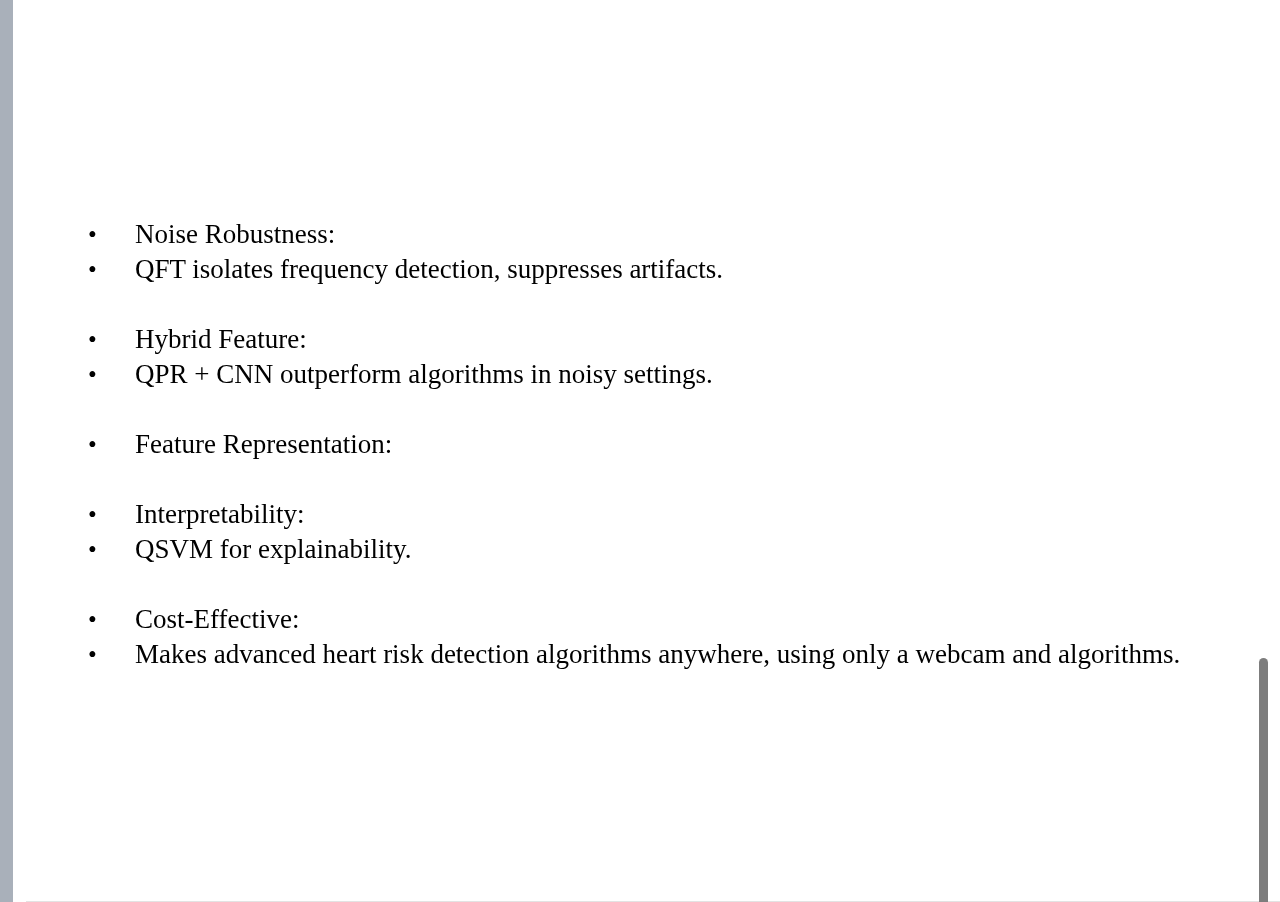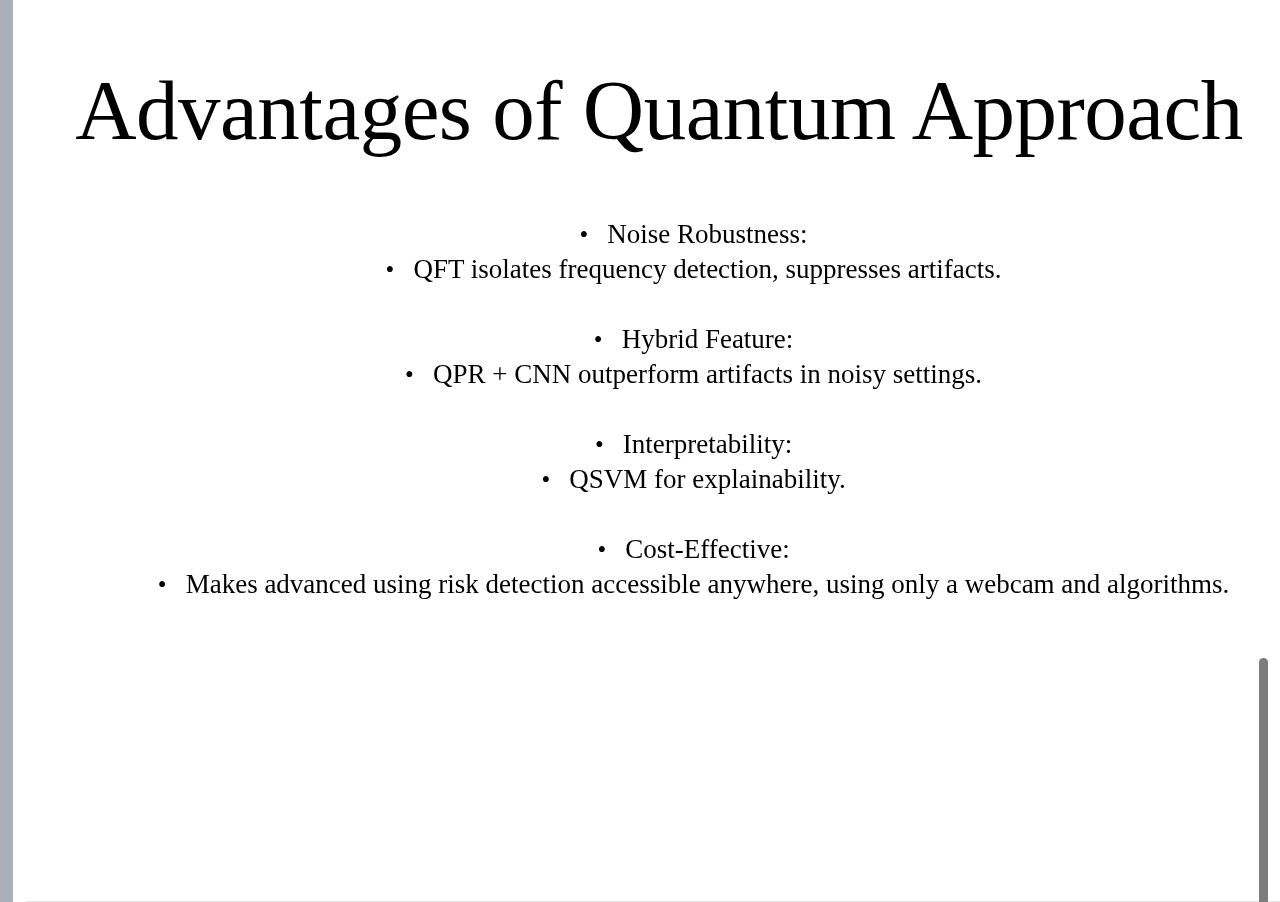--- a/index.html
+++ b/index.html
@@ -96,7 +96,6 @@
 
   <div class="slide">
 
-    <div class="slide-title">Advantages of Quantum Approach</div>
 
     <div class="bullets">
 

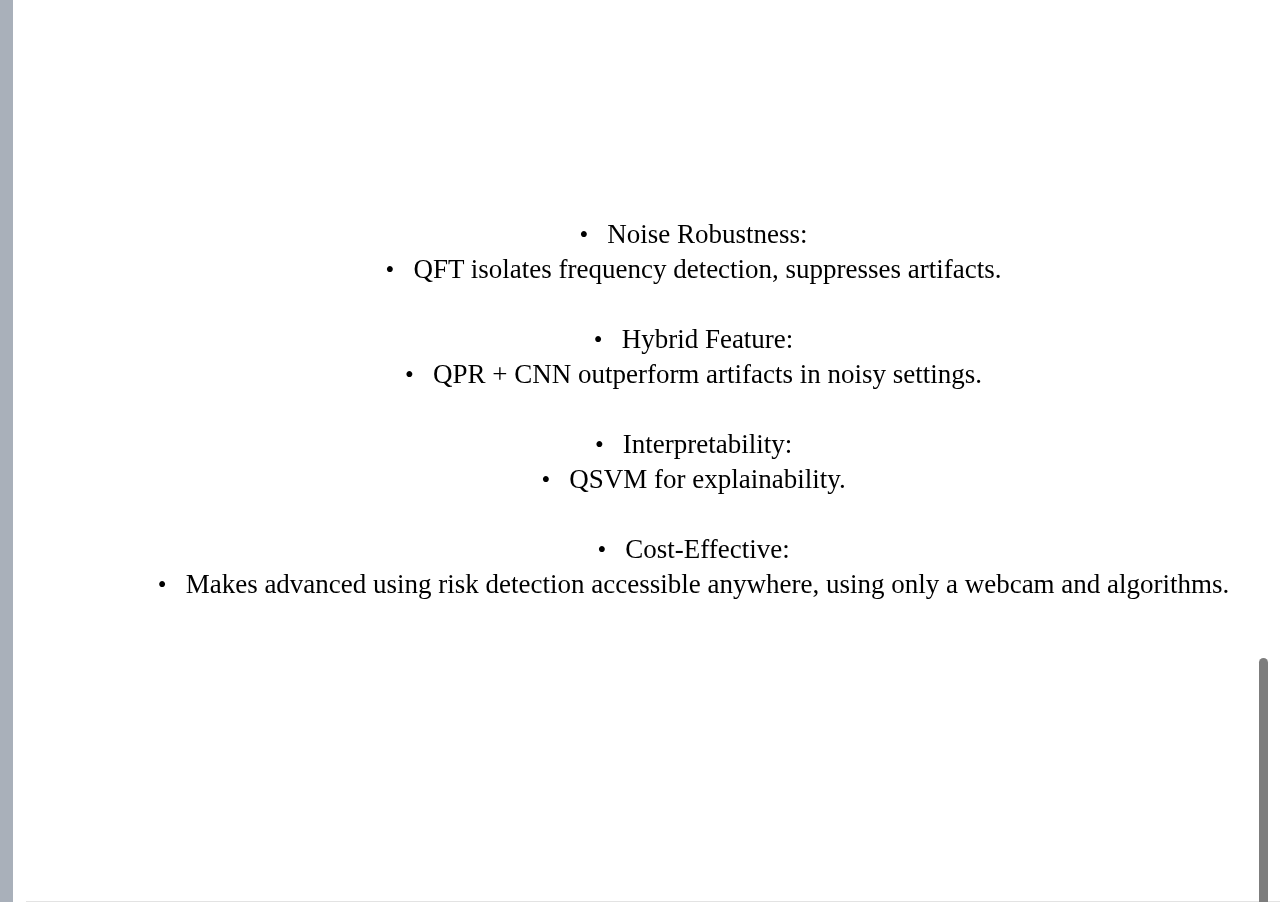--- a/index.html
+++ b/index.html
@@ -62,7 +62,6 @@
   }
   .bullet-line {
     white-space: nowrap;
-    text-align: center;
   }
   .bullet-glyph {
     display: inline-block;

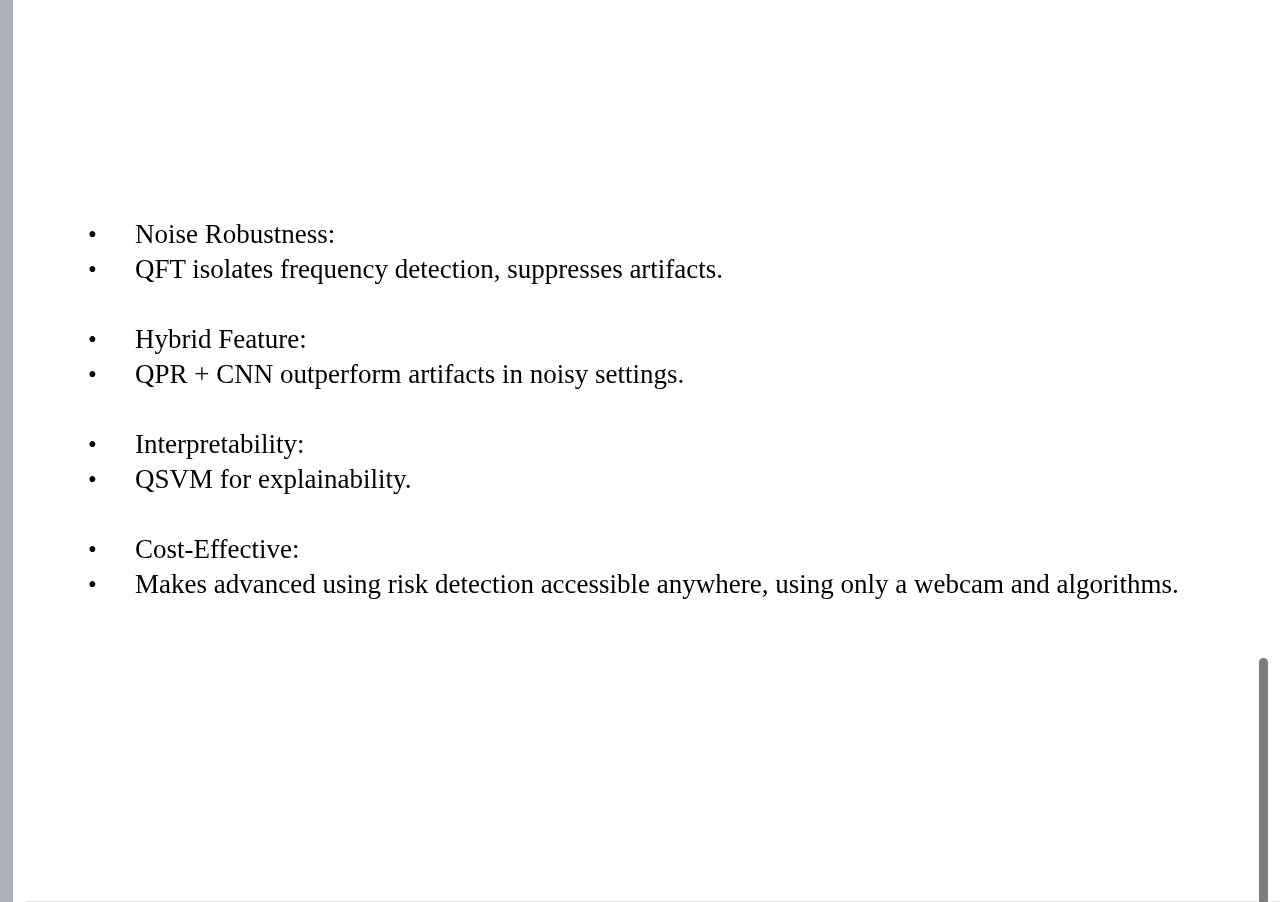--- a/index.html
+++ b/index.html
@@ -112,7 +112,7 @@
           <span class="bullet-glyph">•</span><span>Hybrid Feature:</span>
         </div>
         <div class="bullet-line">
-          <span class="bullet-glyph">•</span><span>QPR + CNN outperform artifacts in noisy settings.</span>
+          <span class="bullet-glyph">•</span><span>QPR + CNN outperform algorithms in noisy settings.</span>
         </div>
       </div>
 

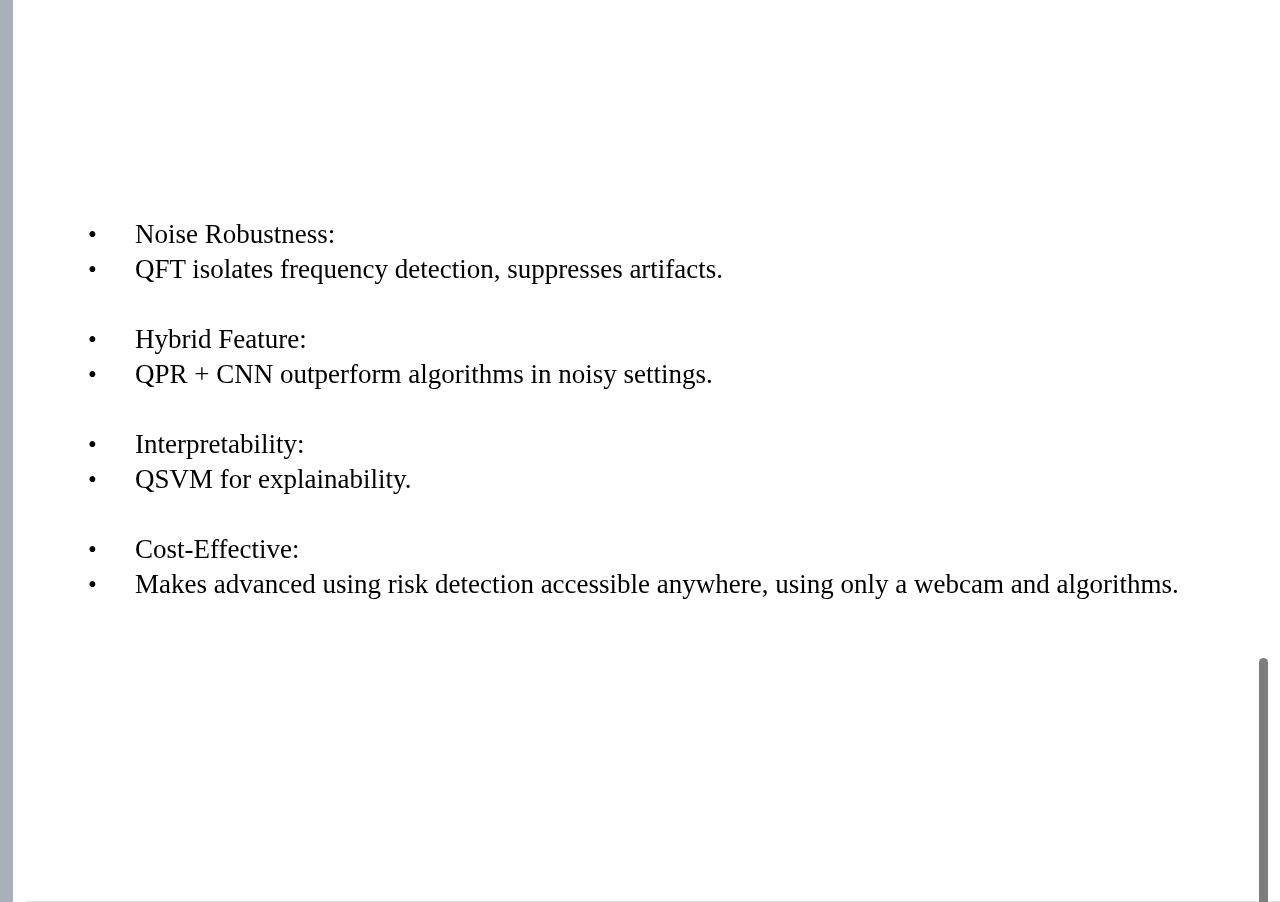--- a/index.html
+++ b/index.html
@@ -117,6 +117,9 @@
       </div>
 
       <div class="bullet-group">
+        <div class="bullet-line">
+          <span class="bullet-glyph">•</span><span>Feature Representation:</span>
+        </div>
       </div>
 
       <div class="bullet-group">

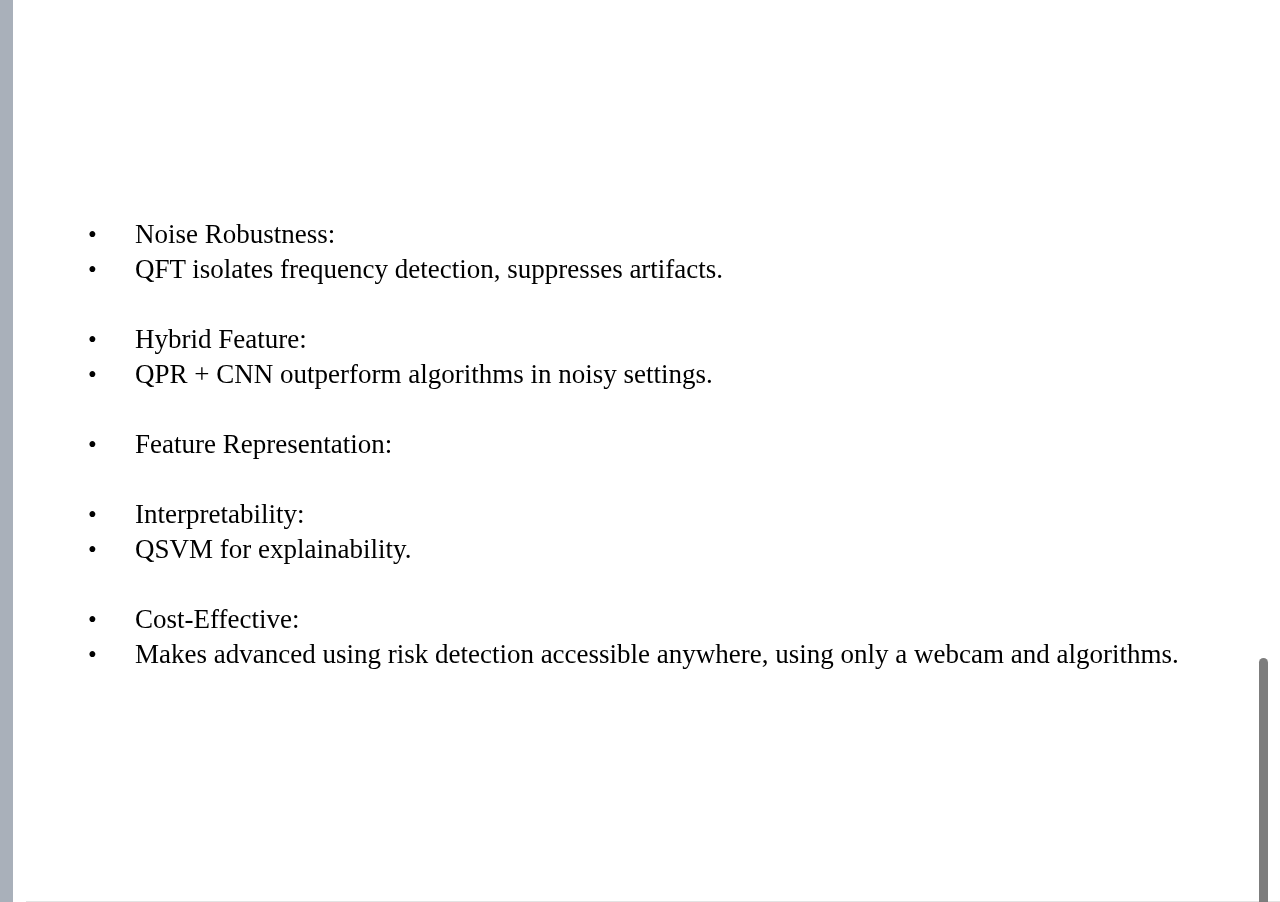--- a/index.html
+++ b/index.html
@@ -136,7 +136,7 @@
           <span class="bullet-glyph">•</span><span>Cost-Effective:</span>
         </div>
         <div class="bullet-line">
-          <span class="bullet-glyph">•</span><span>Makes advanced using risk detection accessible anywhere, using only a webcam and algorithms.</span>
+          <span class="bullet-glyph">•</span><span>Makes advanced heart risk detection algorithms anywhere, using only a webcam and algorithms.</span>
         </div>
       </div>
 

